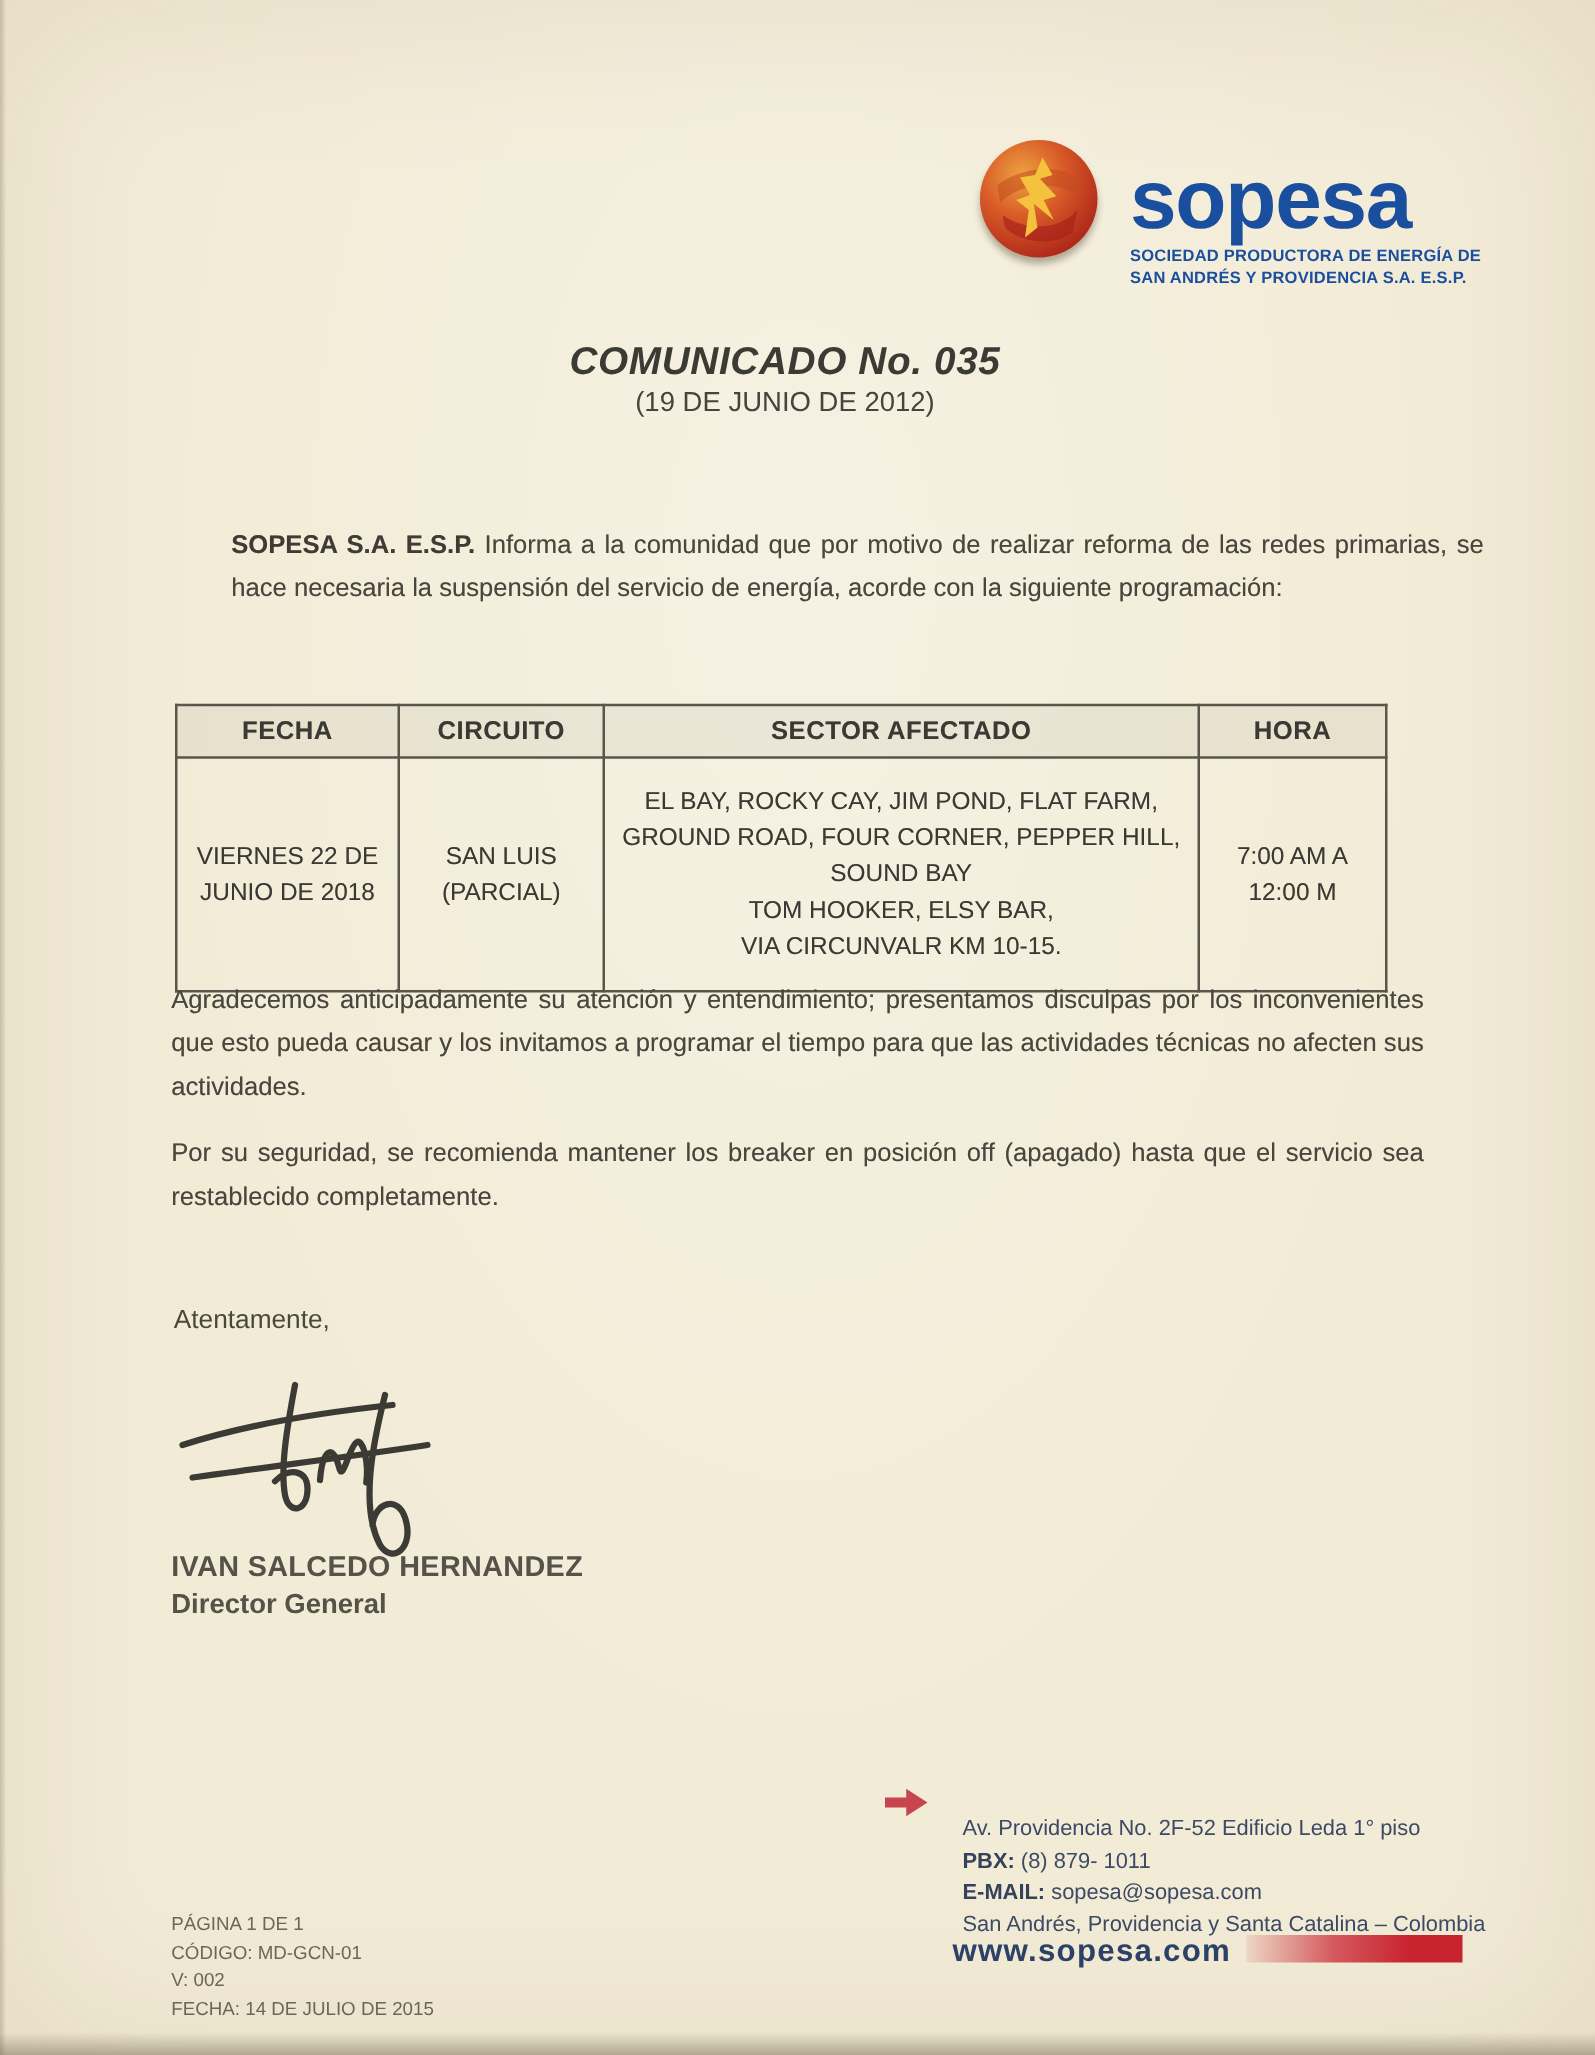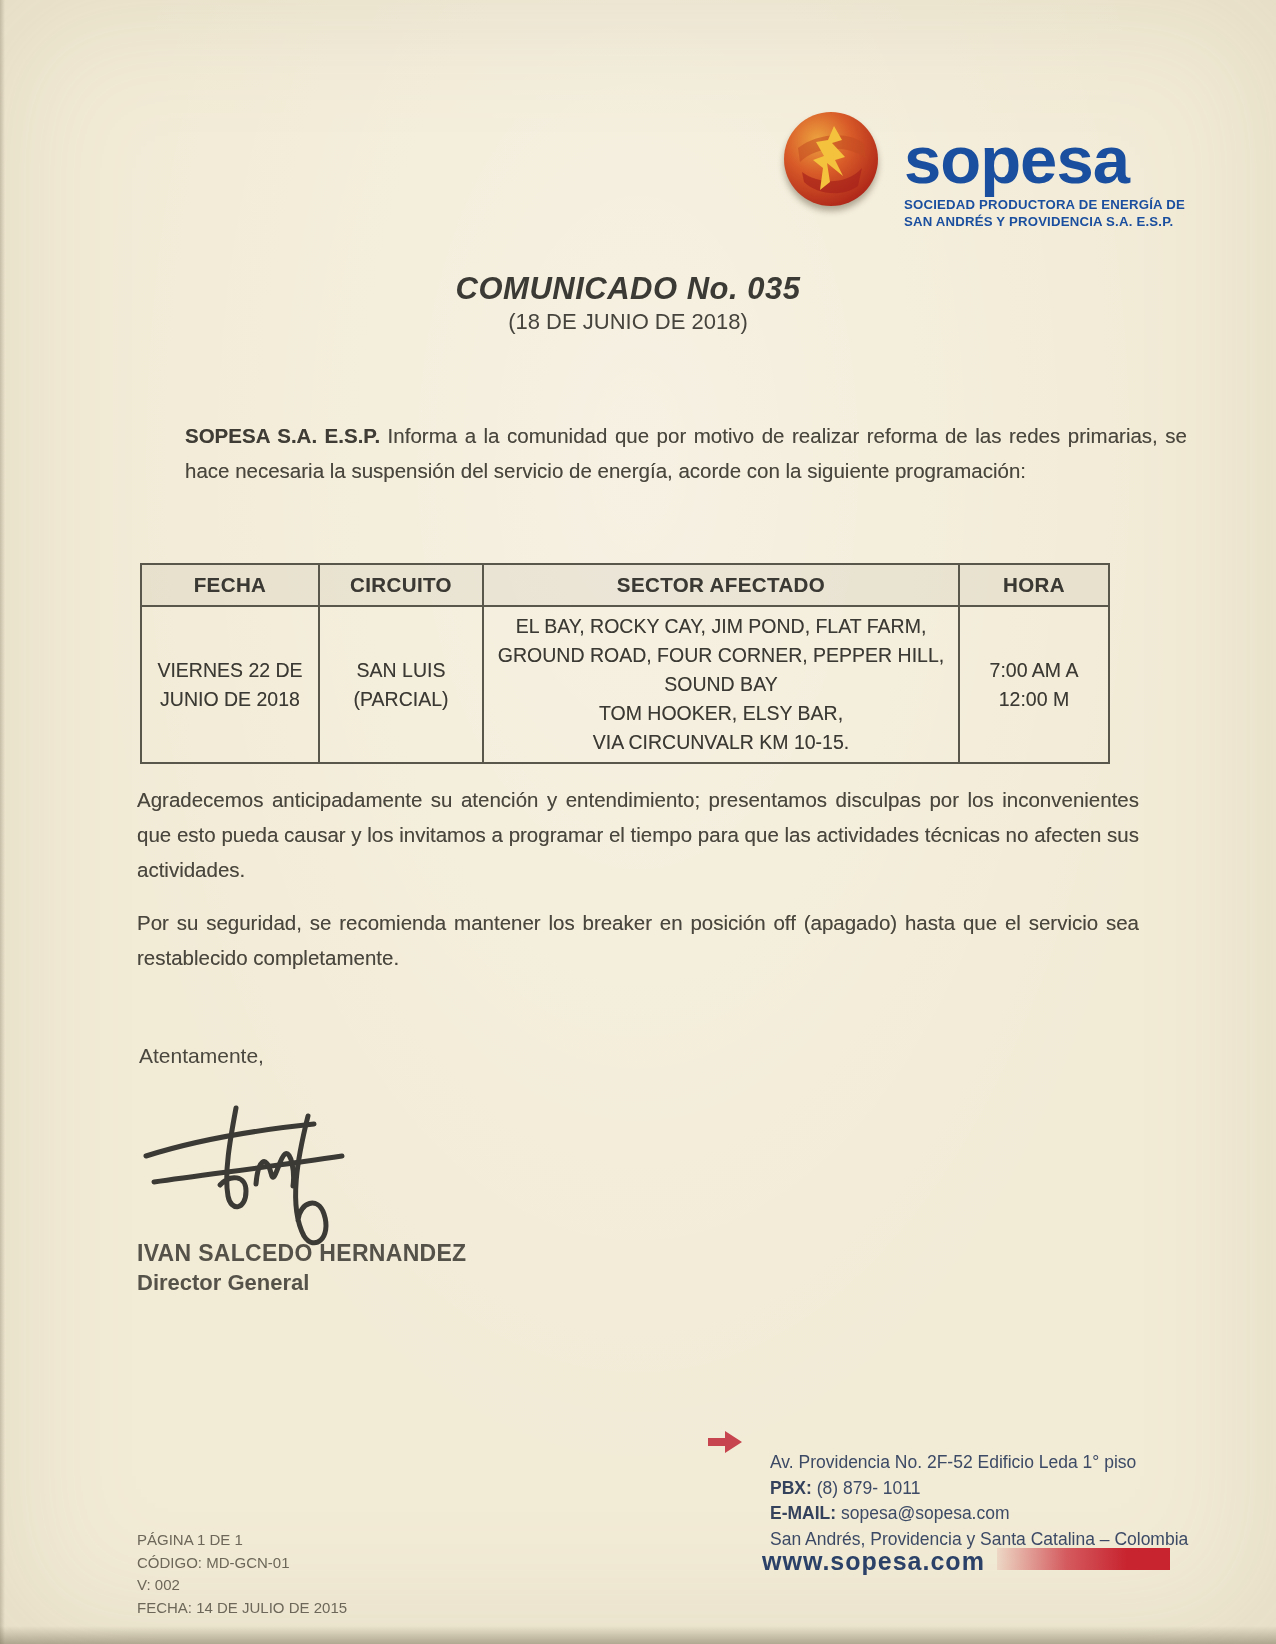--- a/index.html
+++ b/index.html
@@ -99,7 +99,7 @@
   </header>
 
   <div class="title">COMUNICADO No. 035</div>
-  <div class="subtitle">(18 DE JUNIO DE 2018)</div>
+  <div class="subtitle">(19 DE JUNIO DE 2012)</div>
 
   <p class="para intro"><strong>SOPESA S.A. E.S.P.</strong> <span>Informa a la comunidad que por motivo de realizar reforma de las redes primarias, se hace necesaria la suspensión del servicio de energía, acorde con la siguiente programación:</span></p>
 

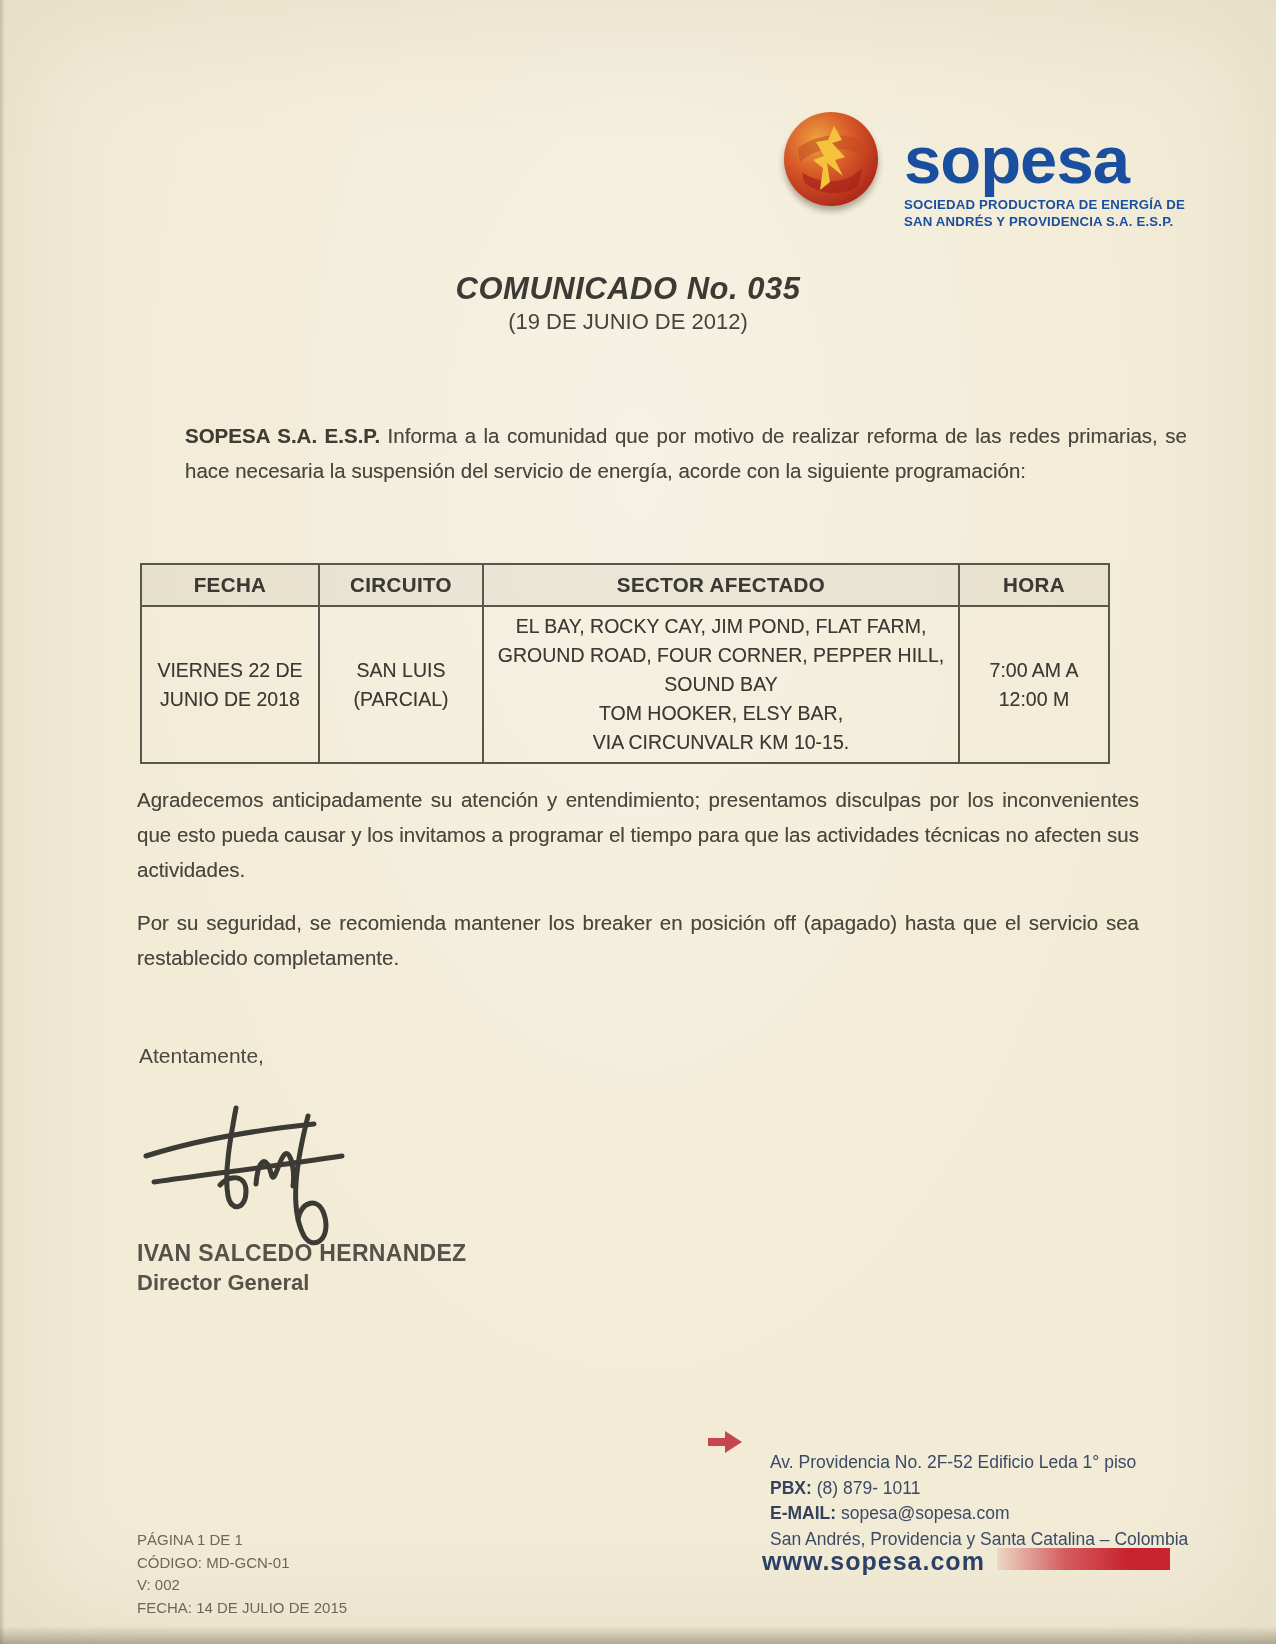--- a/index.html
+++ b/index.html
@@ -48,7 +48,7 @@
     color:#3b3933;text-shadow:0 0 0.5px rgba(70,64,52,0.4);}
   table.schedule th{height:38px;font-size:20.5px;font-weight:bold;
     background:rgba(95,88,70,0.07);letter-spacing:0.4px;}
-  table.schedule td{height:144px;font-size:19.5px;line-height:29px;padding:5px 6px;}
+  table.schedule td{height:144px;font-size:19.5px;line-height:29px;padding:20px 6px;}
   .col-fecha{width:178px;} .col-circuito{width:164px;} .col-sector{width:476px;} .col-hora{width:150px;}
 
   

